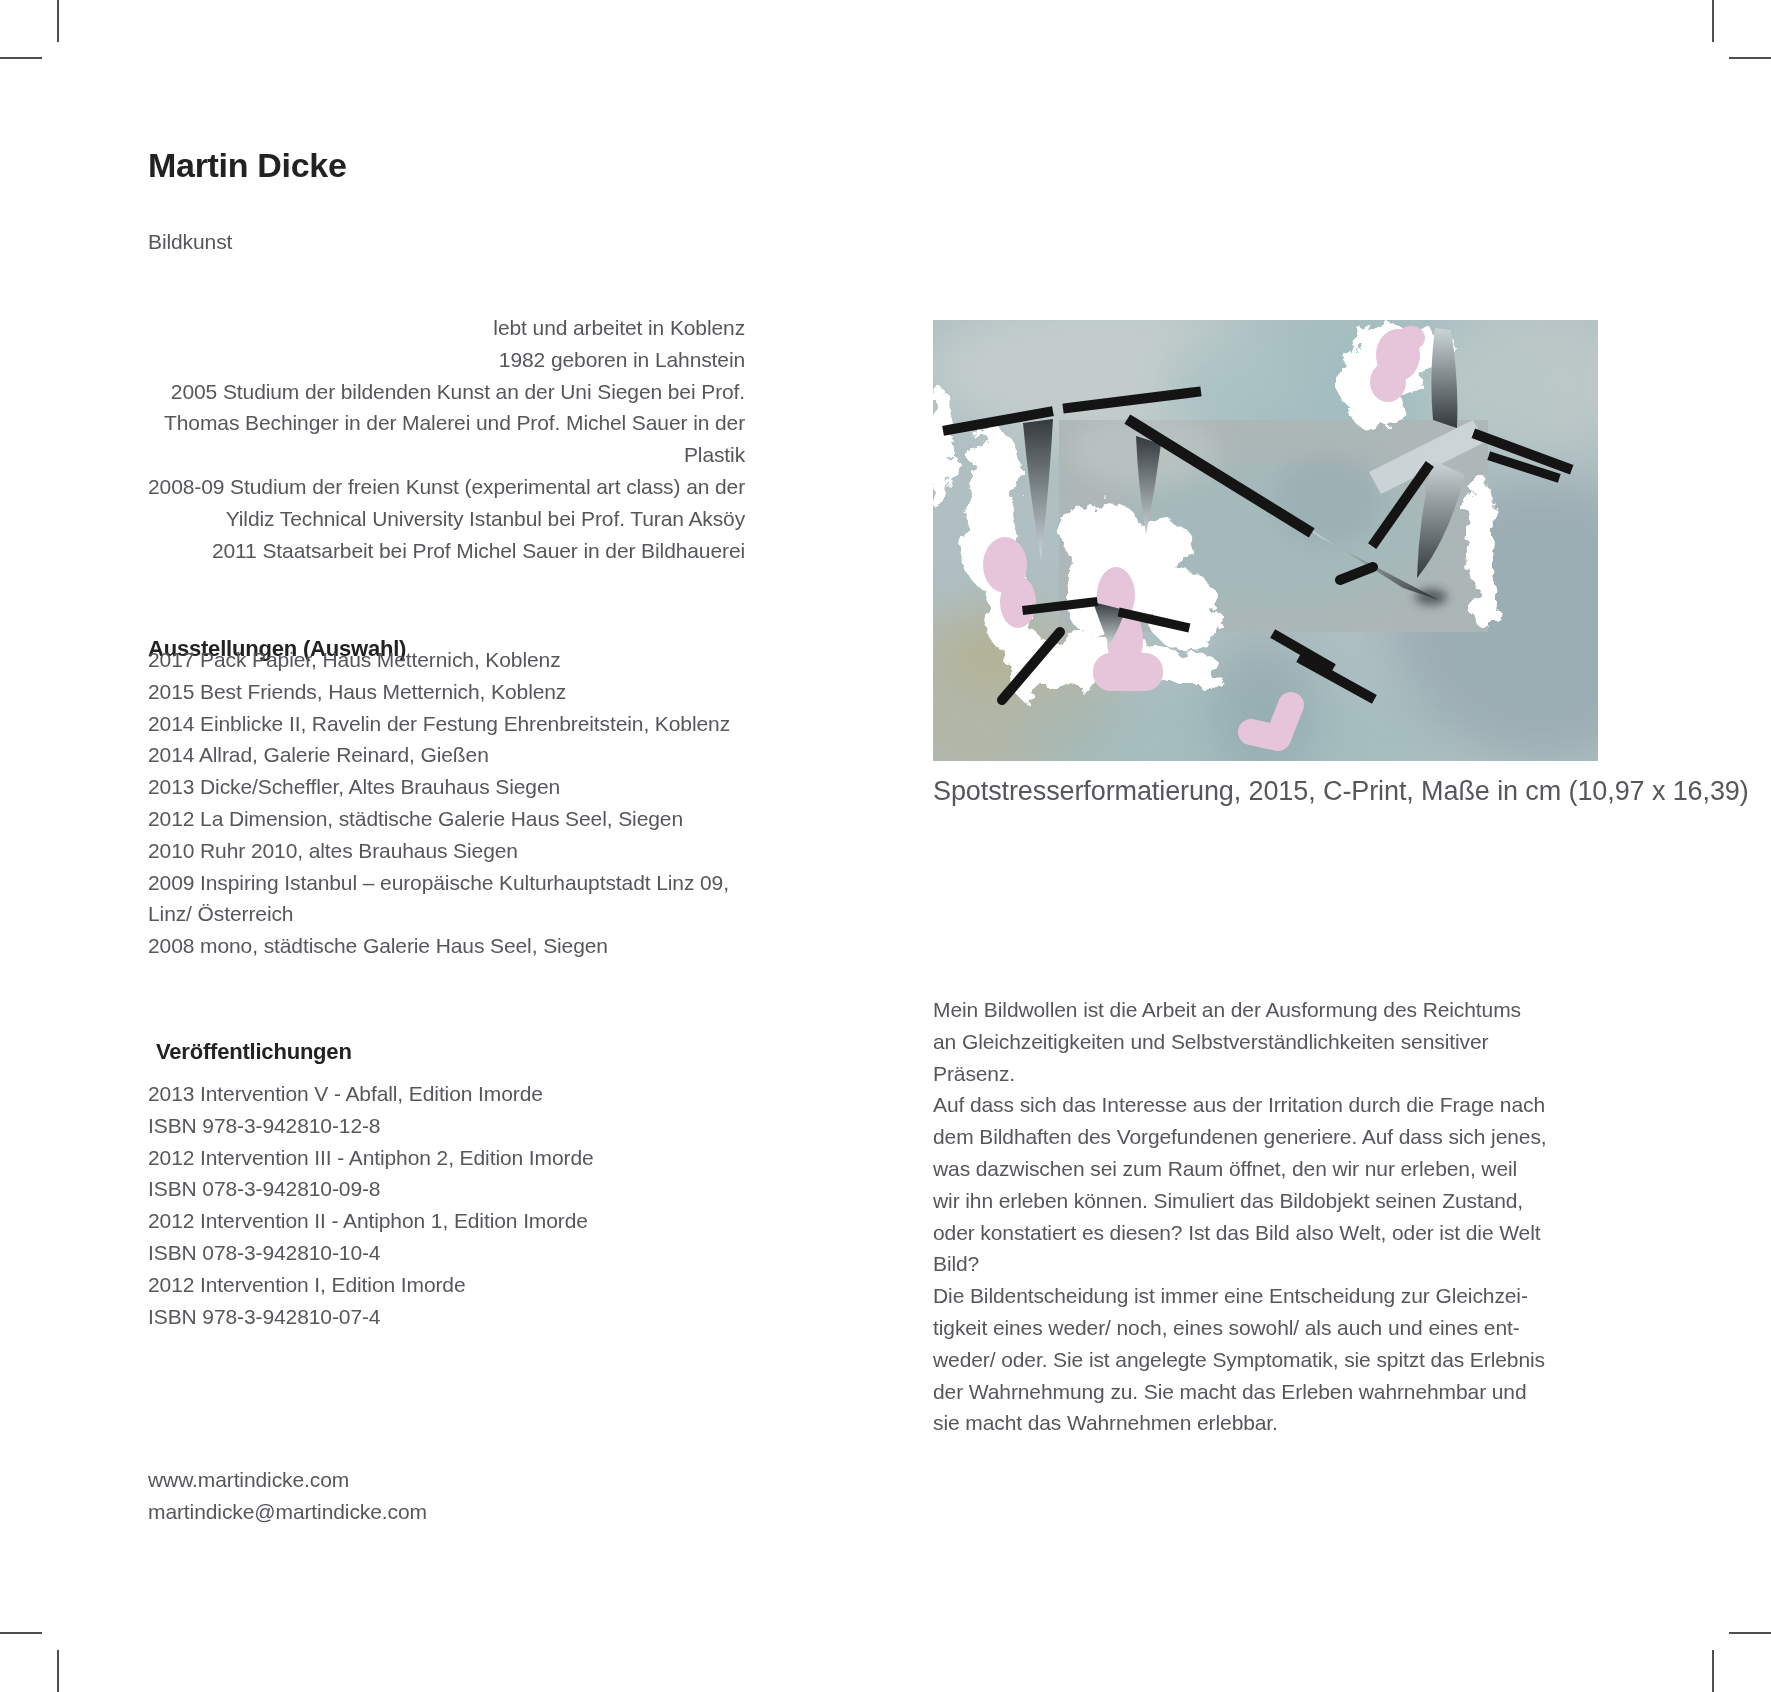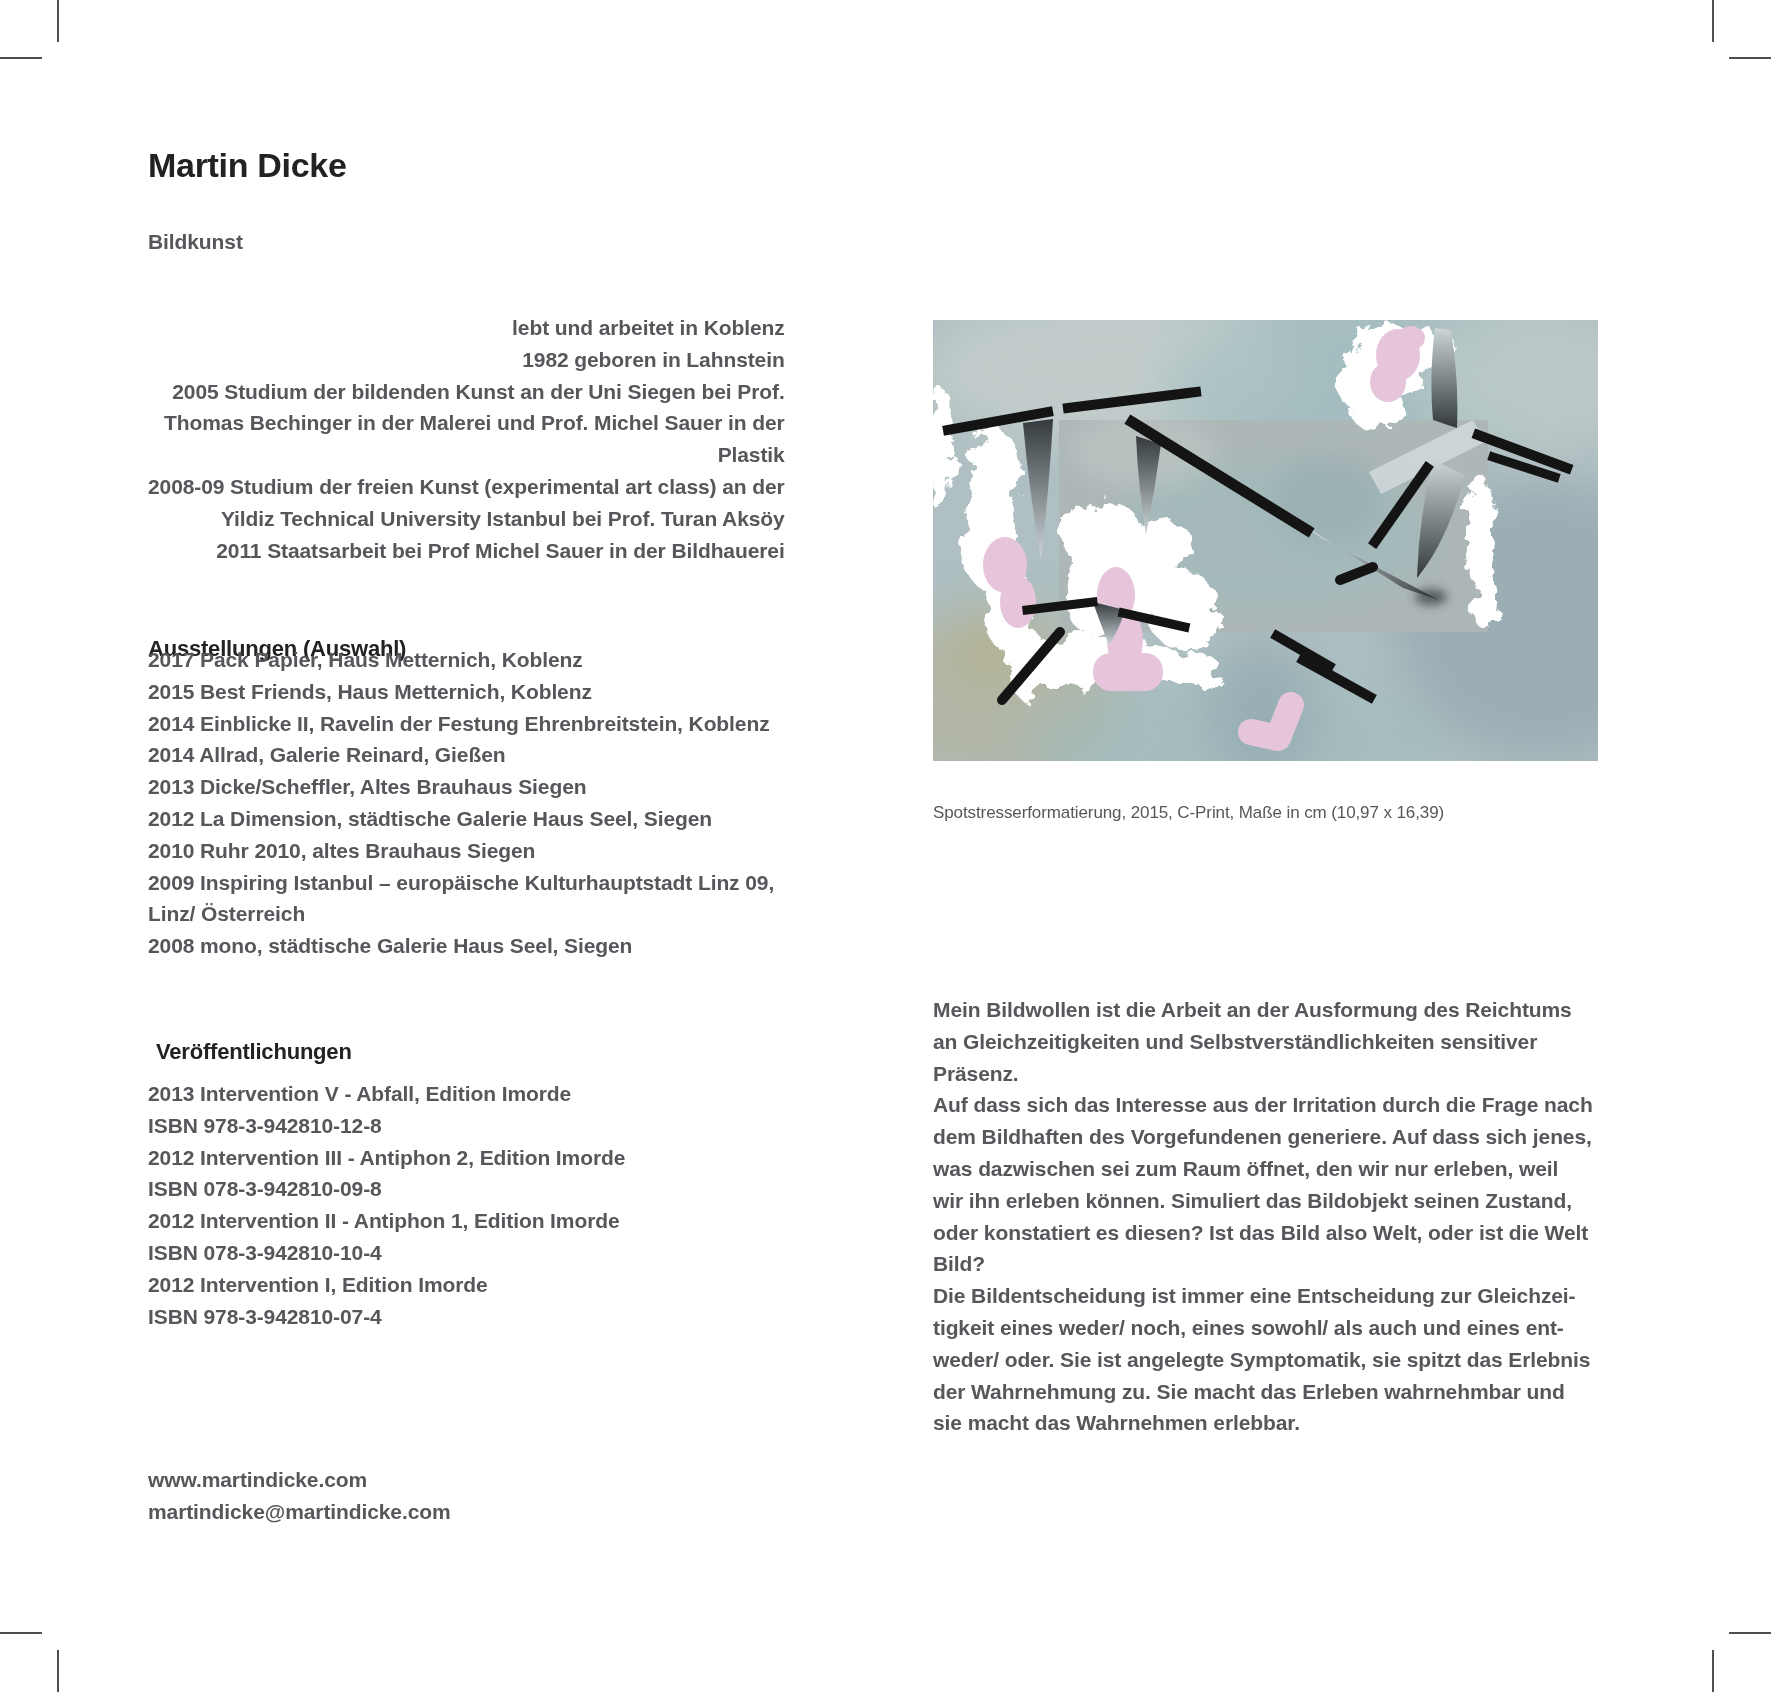--- a/index.html
+++ b/index.html
@@ -41,7 +41,7 @@
   }
   .subtitle{left:148px;top:226px;font-size:21px;white-space:nowrap;}
   .lines div{
-    font-size:21px;line-height:31.8px;letter-spacing:-0.1px;white-space:nowrap;font-weight:bold;
+    font-size:21px;line-height:31.8px;letter-spacing:-0.1px;white-space:nowrap;
   }
   .bio{left:148px;top:312px;text-align:right;}
   .sec-heading{

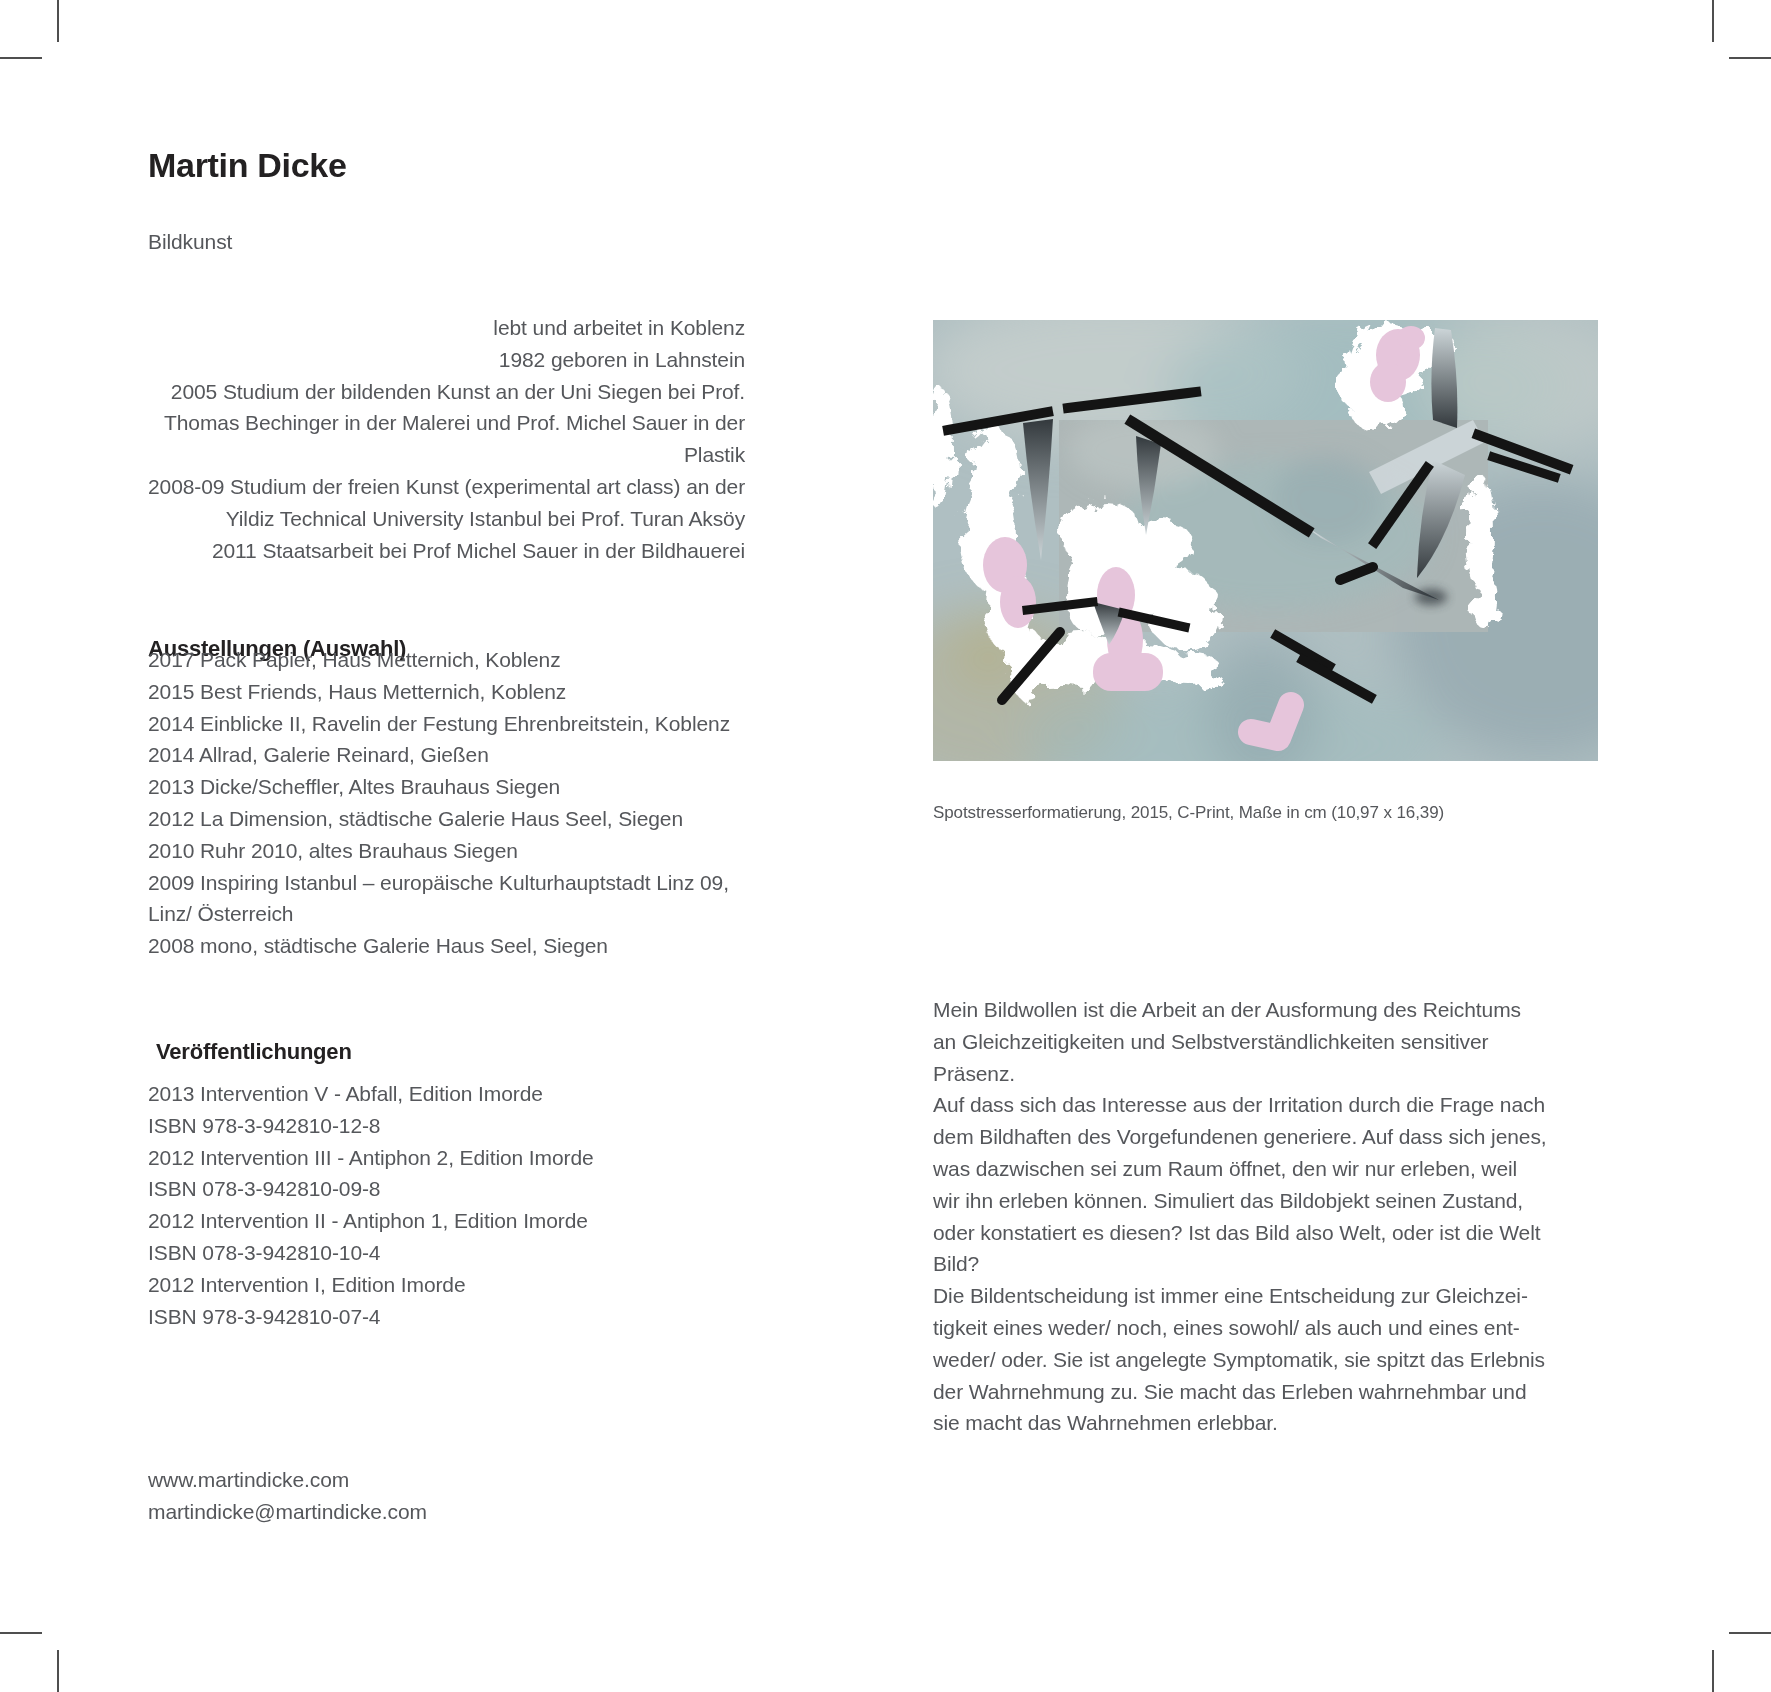--- a/index.html
+++ b/index.html
@@ -55,7 +55,7 @@
   .contact{left:148px;top:1464px;}
   .artwork{left:933px;top:320px;width:665px;height:441px;}
   .artwork svg{display:block;}
-  .caption{left:933px;top:803px;font-size:17px;letter-spacing:-0.1px;white-space:nowrap;}
+  .caption{left:933px;top:776px;font-size:27px;letter-spacing:-0.1px;white-space:nowrap;}
   .statement{left:933px;top:994px;}
 
   .st-dark{stop-color:var(--art-blade-dark);}

